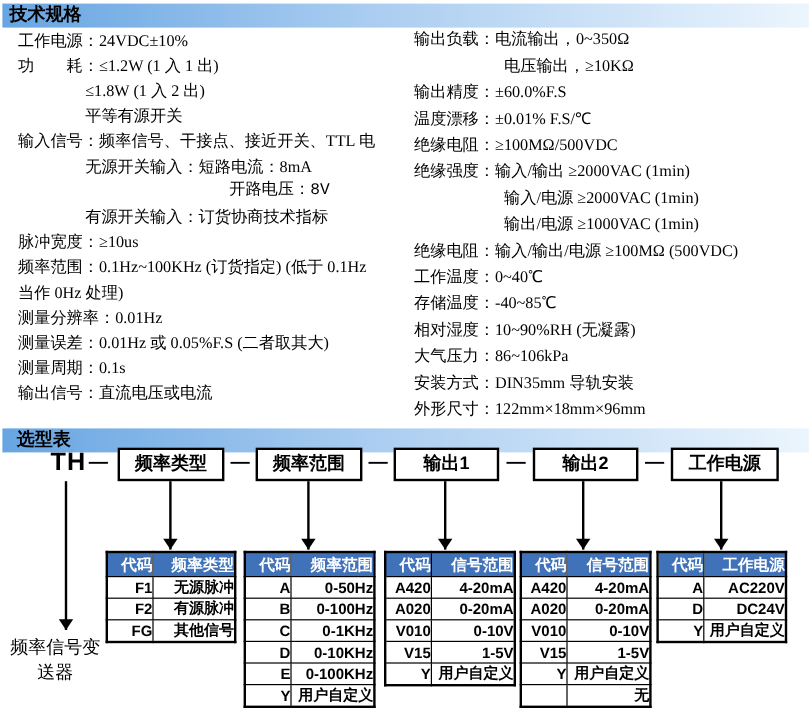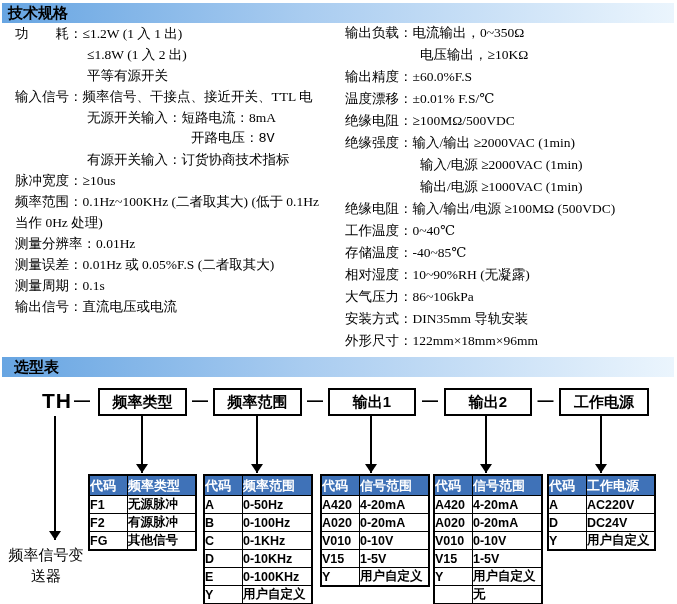--- a/index.html
+++ b/index.html
@@ -86,6 +86,7 @@
   </div>
 
   <div class="spec-col spec-col-left">
+      <div class="spec-line ind0">工作电源：24VDC±10%</div>
       <div class="spec-line ind0">功　　耗：≤1.2W (1 入 1 出)</div>
       <div class="spec-line ind1">≤1.8W (1 入 2 出)</div>
       <div class="spec-line ind1">平等有源开关</div>

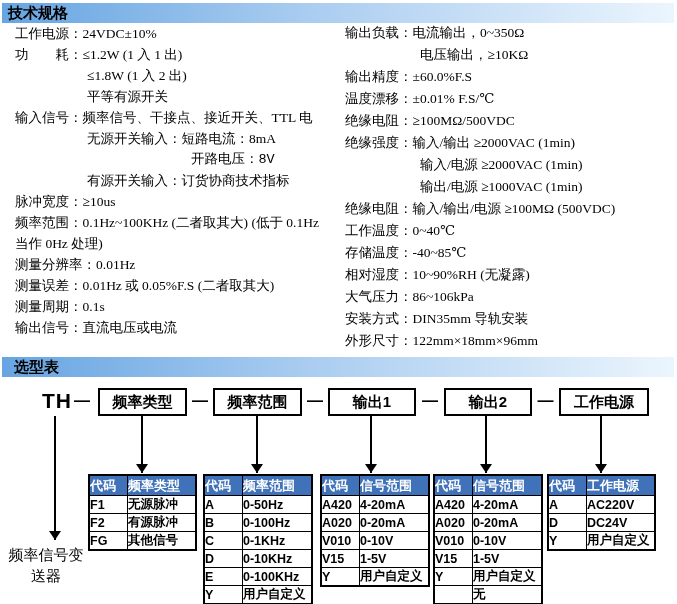--- a/index.html
+++ b/index.html
@@ -24,7 +24,7 @@
   
   .spec-col{position:absolute;white-space:nowrap;}
   .spec-col-left{top:23px;left:15px;width:325px;}
-  .spec-col-right{top:22px;left:345px;width:330px;}
+  .spec-col-right{top:22px;left:345px;width:330px;font-family:Liberation Serif, serif;}
   .spec-line{font-size:13.5px;line-height:21px;}
   .spec-col-right .spec-line{line-height:22px;}
   .spec-col-left .ind1{margin-left:72px;}

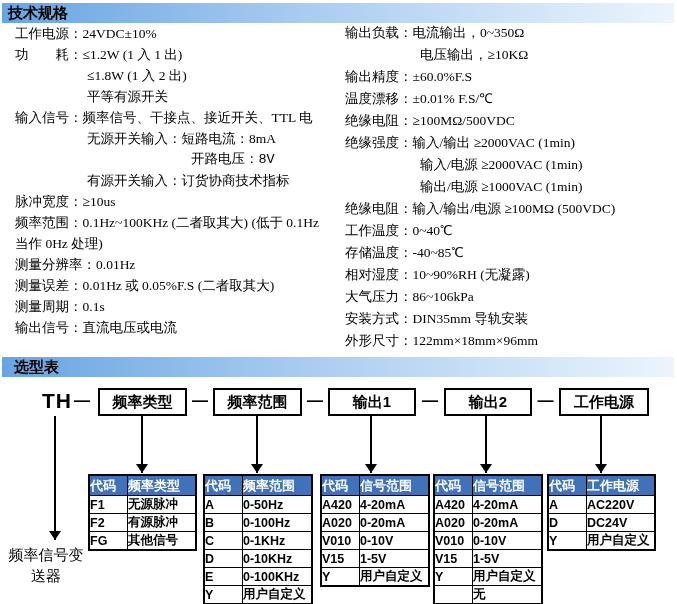--- a/index.html
+++ b/index.html
@@ -27,7 +27,7 @@
   .spec-col-right{top:22px;left:345px;width:330px;font-family:Liberation Serif, serif;}
   .spec-line{font-size:13.5px;line-height:21px;}
   .spec-col-right .spec-line{line-height:22px;}
-  .spec-col-left .ind1{margin-left:72px;}
+  .spec-col-left .ind1{margin-left:56px;}
   .spec-col-left .ind2{margin-left:176px;font-family:Liberation Mono, monospace;}
   .spec-col-right .ind1{margin-left:75px;}
 

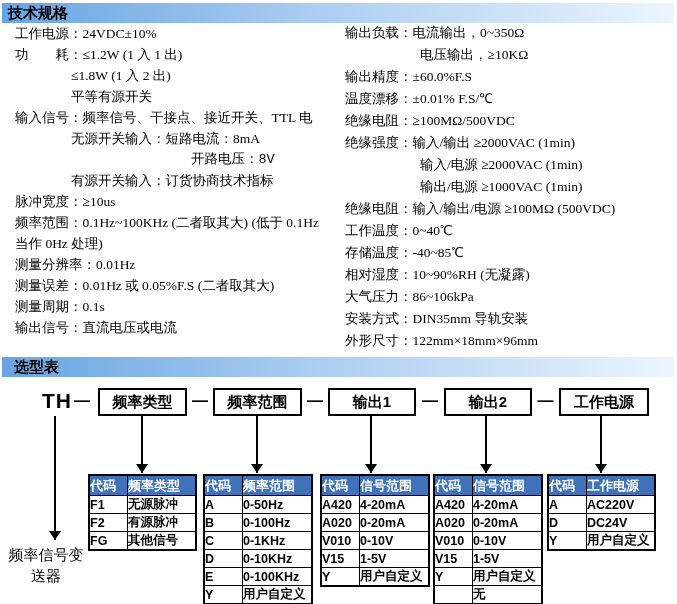--- a/index.html
+++ b/index.html
@@ -95,7 +95,7 @@
       <div class="spec-line ind2">开路电压：8V</div>
       <div class="spec-line ind1">有源开关输入：订货协商技术指标</div>
       <div class="spec-line ind0">脉冲宽度：≥10us</div>
-      <div class="spec-line ind0">频率范围：0.1Hz~100KHz (二者取其大) (低于 0.1Hz</div>
+      <div class="spec-line ind0">频率范围：0.1Hz~100KHz (订货指定) (低于 0.1Hz</div>
       <div class="spec-line ind0">当作 0Hz 处理)</div>
       <div class="spec-line ind0">测量分辨率：0.01Hz</div>
       <div class="spec-line ind0">测量误差：0.01Hz 或 0.05%F.S (二者取其大)</div>

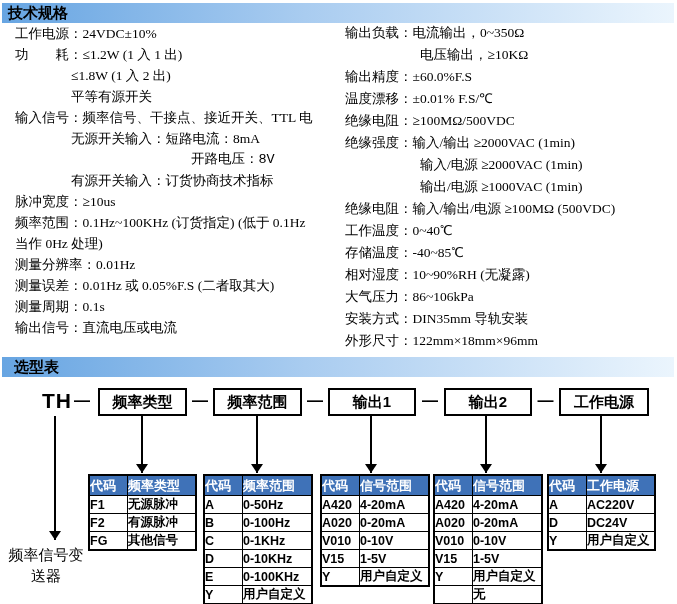--- a/index.html
+++ b/index.html
@@ -32,7 +32,7 @@
   .spec-col-right .ind1{margin-left:75px;}
 
   
-  .diagram{position:absolute;top:375px;left:0;width:677px;height:224px;}
+  .diagram{position:absolute;top:360px;left:0;width:677px;height:224px;}
   .th-prefix{
     position:absolute;left:42px;top:13px;height:28px;line-height:26px;
     font-family:"Liberation Sans","DejaVu Sans",sans-serif;

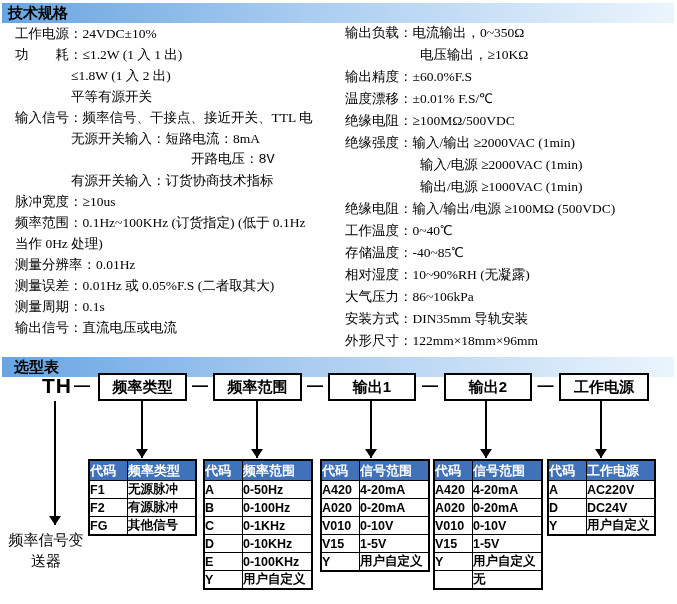--- a/index.html
+++ b/index.html
@@ -69,7 +69,7 @@
     font-family:"Liberation Sans","DejaVu Sans",sans-serif;font-weight:bold;
   }
   .sel-table th,.sel-table td{
-    border:1.5px solid #000;text-align:left;vertical-align:middle;
+    border:1.5px solid #000;text-align:right;vertical-align:middle;
     padding:0;overflow:hidden;white-space:nowrap;
   }
   .sel-table th{background:#3f72b8;color:#fff;font-size:13px;height:19px;}

